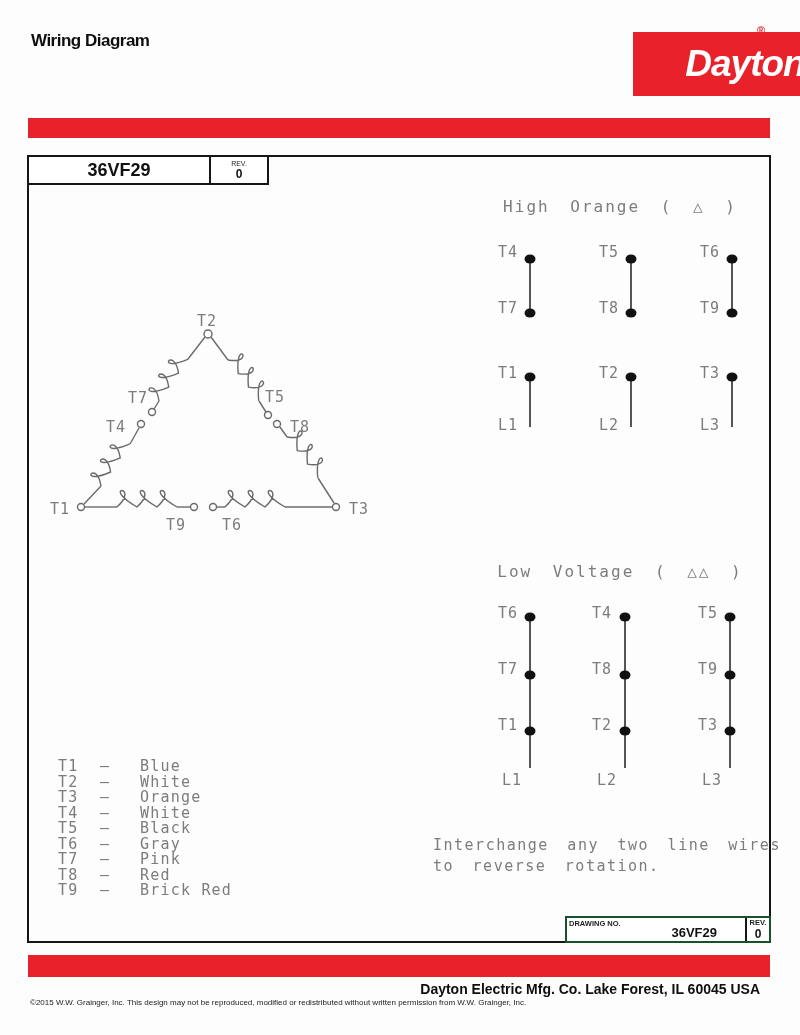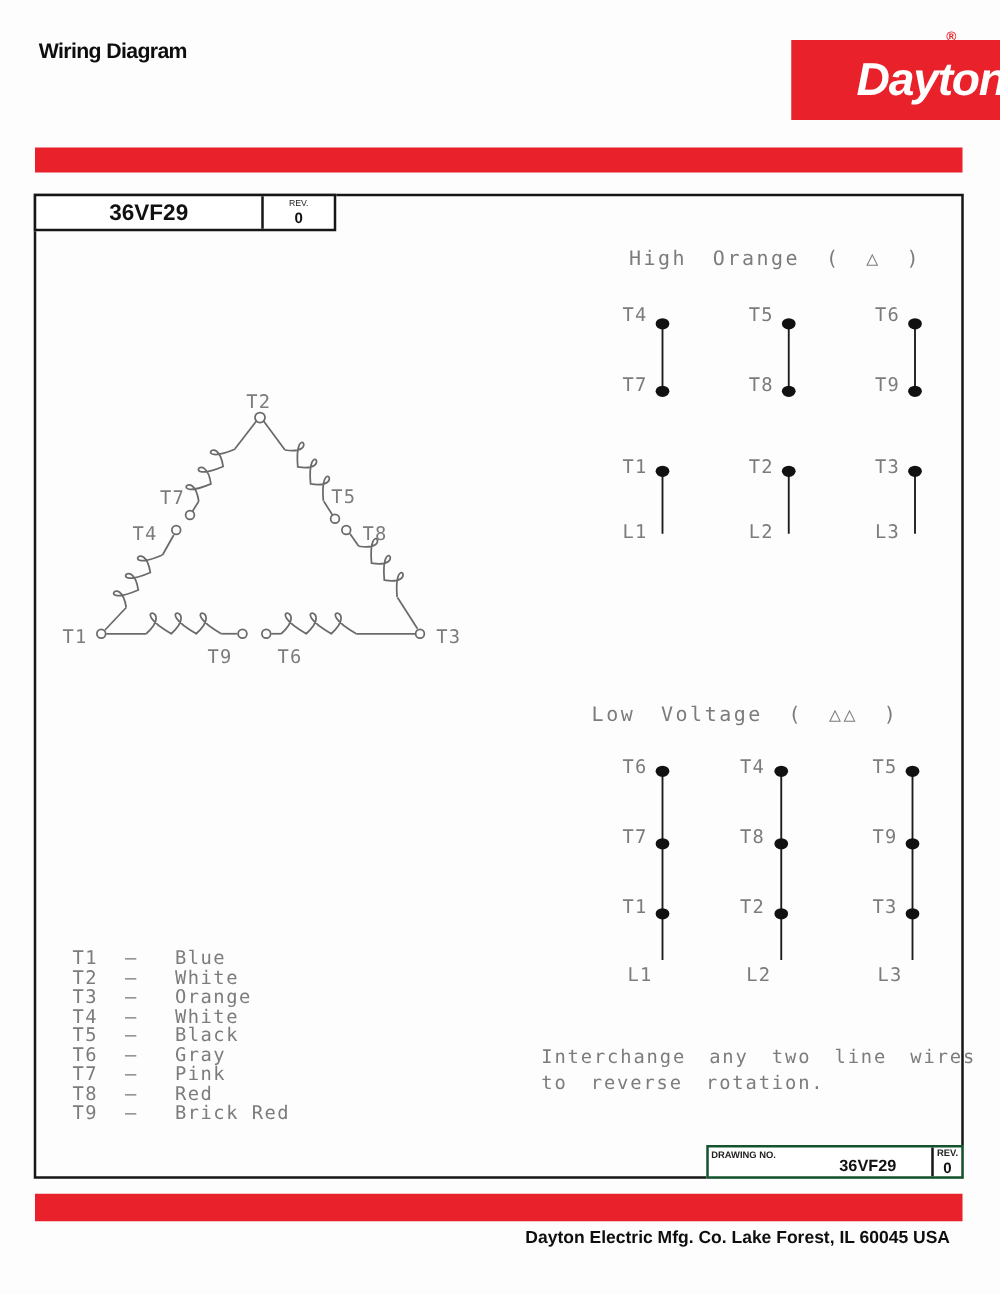--- a/index.html
+++ b/index.html
@@ -174,7 +174,7 @@
   <div class="cad tlabel" style="left:690px;top:364px">T3</div>
   <div class="cad tlabel" style="left:690px;top:416px">L3</div>
 
-  <div class="cad section-title" style="left:436px;top:562px">Low Voltage ( △△ )</div>
+  <div class="cad section-title" style="left:460px;top:562px">Low Voltage ( △△ )</div>
   <div class="cad tlabel" style="left:488px;top:604px">T6</div>
   <div class="cad tlabel" style="left:488px;top:660px">T7</div>
   <div class="cad tlabel" style="left:488px;top:716px">T1</div>

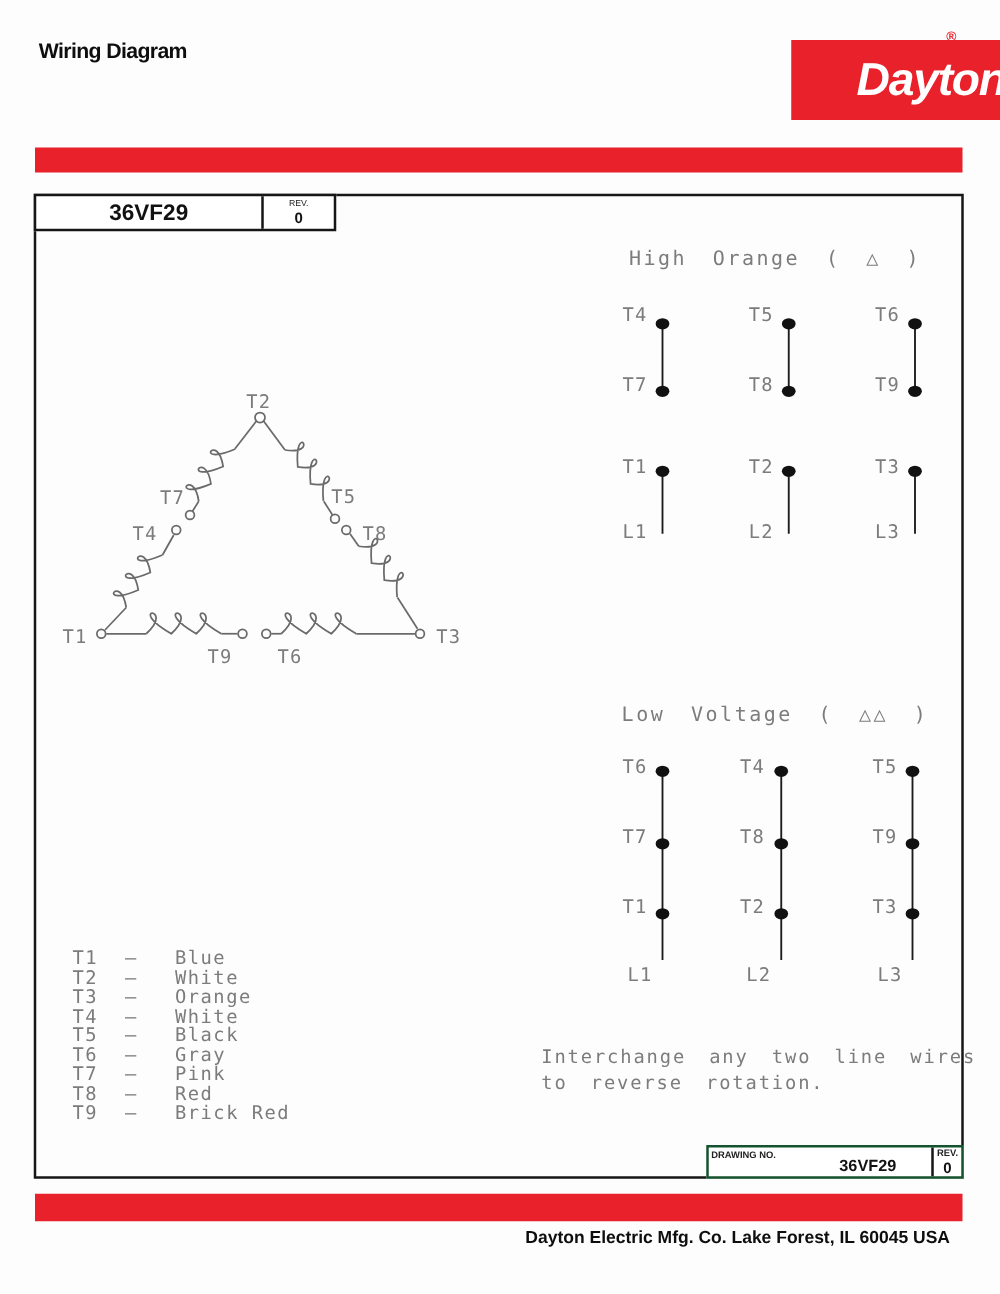--- a/index.html
+++ b/index.html
@@ -262,6 +262,7 @@
 
   <div class="red-bar" id="bar-bottom" style="background:#E8212B"></div>
   <div class="footer-company">Dayton Electric Mfg. Co.  Lake Forest, IL  60045  USA</div>
+  <div class="footer-copyright">©2015 W.W. Grainger, Inc.   This design may not be reproduced, modified or redistributed without written permission from W.W. Grainger, Inc.</div>
 
 </div>
 

